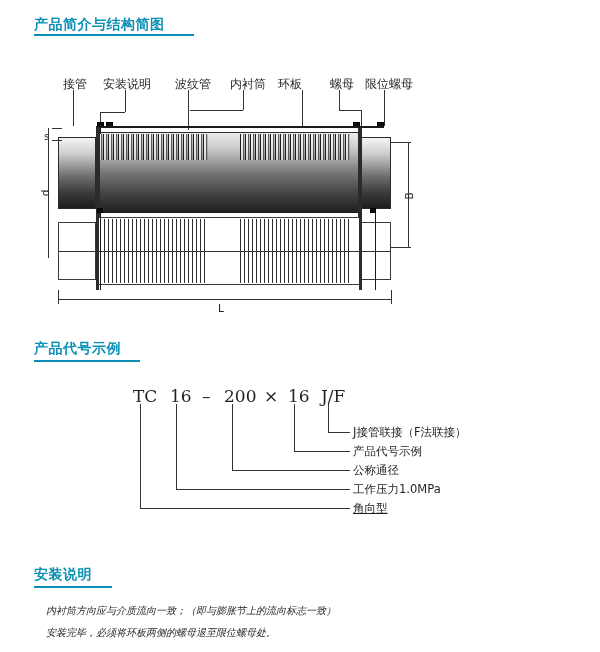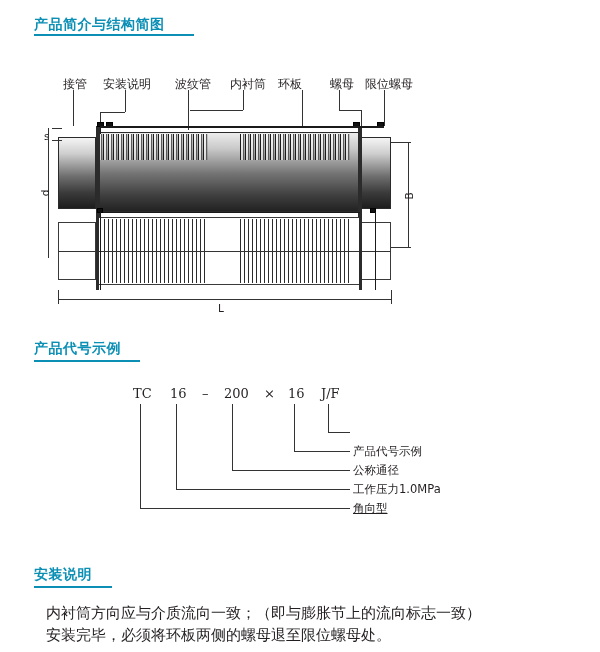--- a/index.html
+++ b/index.html
@@ -117,7 +117,7 @@
   }
   .code-token {
     position: absolute;
-    font-size: 13px;
+    font-size: 17px;
     font-family: "DejaVu Serif", "Liberation Serif", serif;
     white-space: nowrap;
   }

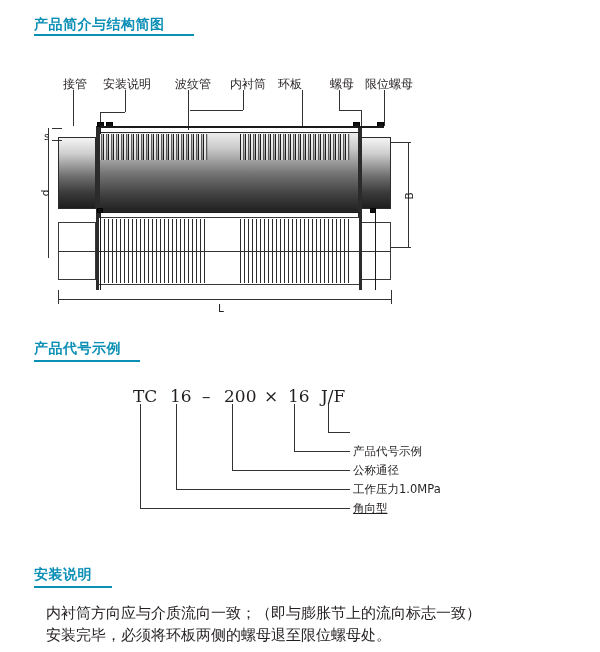--- a/index.html
+++ b/index.html
@@ -227,6 +227,7 @@
 
   <div class="vline" style="left:288px; top:32px; height:28px;"></div>
   <div class="hline" style="left:288px; top:60px; width:22px;"></div>
+  <div class="code-desc" style="left:313px; top:53px;">J接管联接（F法联接）</div>
 
   <div class="vline" style="left:254px; top:32px; height:47px;"></div>
   <div class="hline" style="left:254px; top:79px; width:56px;"></div>

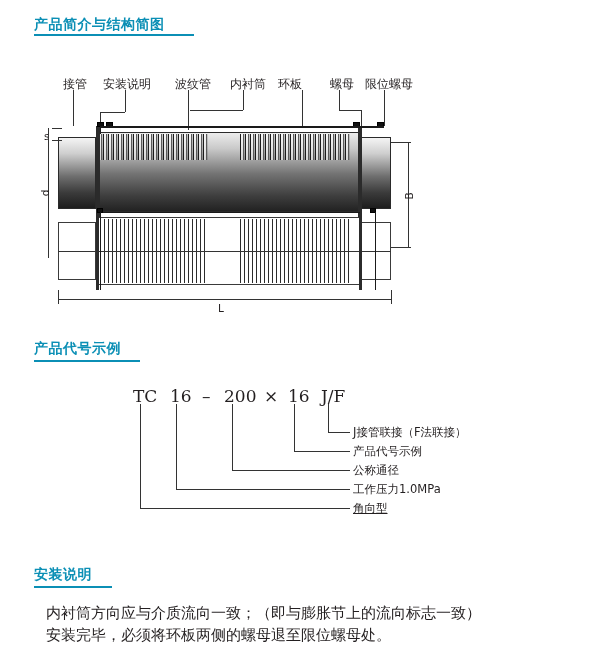--- a/index.html
+++ b/index.html
@@ -130,9 +130,10 @@
   
   .note {
     position: absolute;
-    font-size: 15px;
+    font-size: 10px;
     color: #231f20;
     white-space: nowrap;
+    font-style: italic;
   }
 </style>
 </head>

